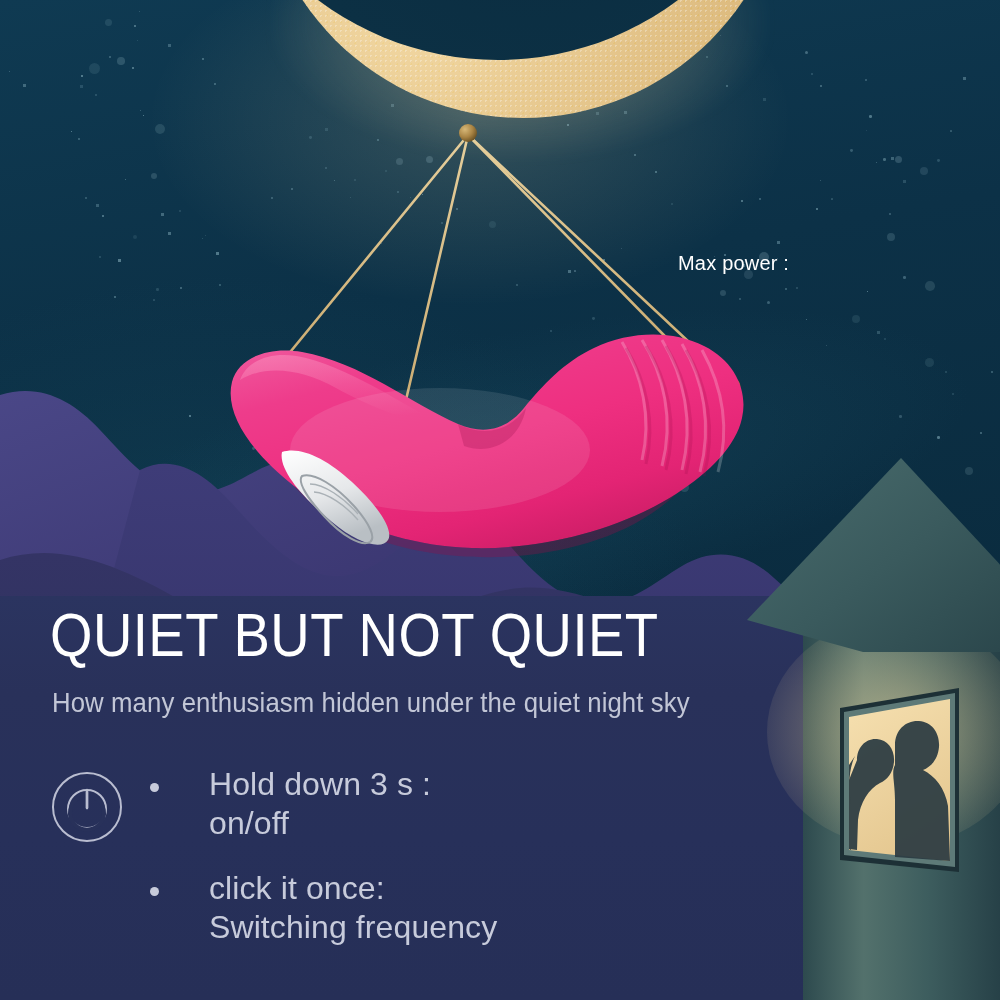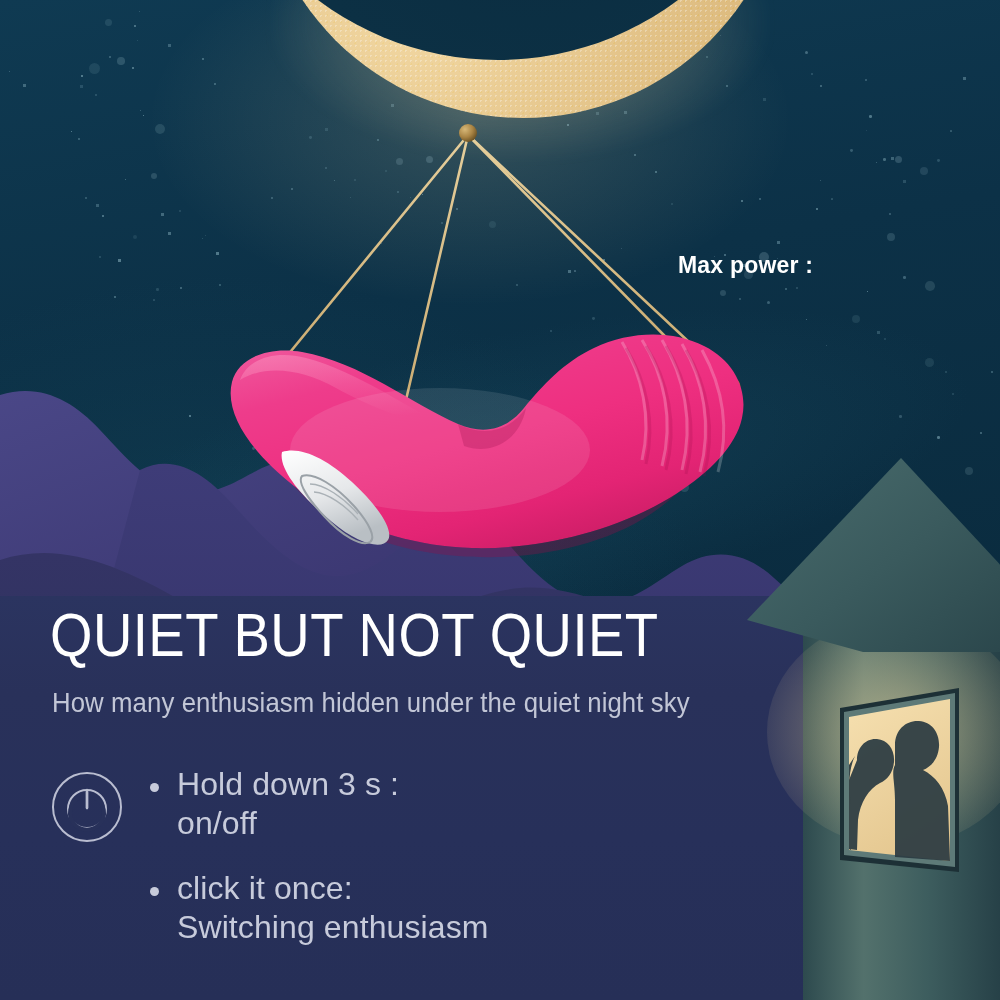--- a/index.html
+++ b/index.html
@@ -84,7 +84,7 @@
     color:#ffffff;
   }
   .callout .cl-title{
-    font-size:23px; letter-spacing:.2px; font-weight:700;
+    font-size:20px; letter-spacing:.2px; font-weight:400;
     font-family:"Liberation Sans", sans-serif;
     white-space:nowrap;
   }

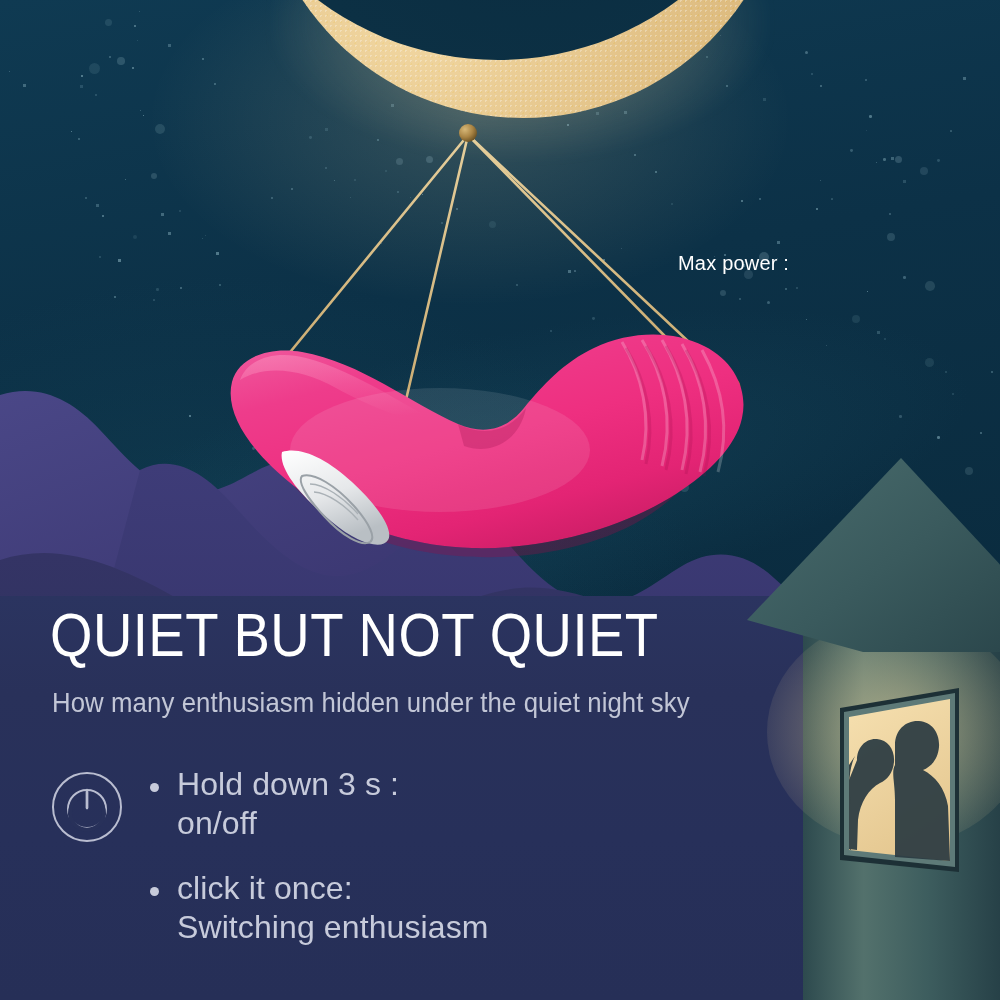--- a/index.html
+++ b/index.html
@@ -123,7 +123,7 @@
   }
   .bullet .btext{
     font-size:32px; line-height:1.22; font-weight:400;
-    white-space:pre-line; letter-spacing:.1px;
+    white-space:pre-line; letter-spacing:.1px;margin-left:32px;
   }
 
   

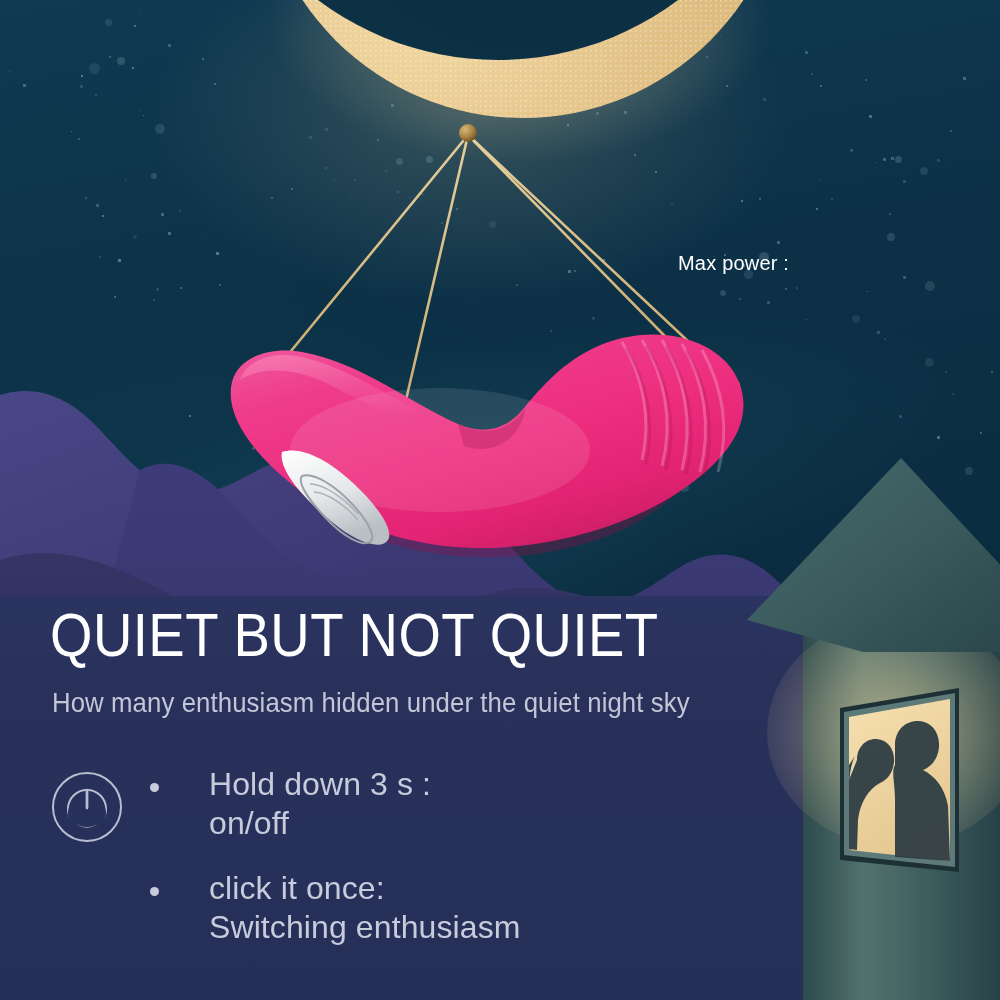--- a/index.html
+++ b/index.html
@@ -511,7 +511,7 @@
     <div class="bullet">
       <span class="dot"></span>
       <span class="btext">click it once:
-Switching enthusiasm</span>
+Switching frequency</span>
     </div>
   </div>
 

